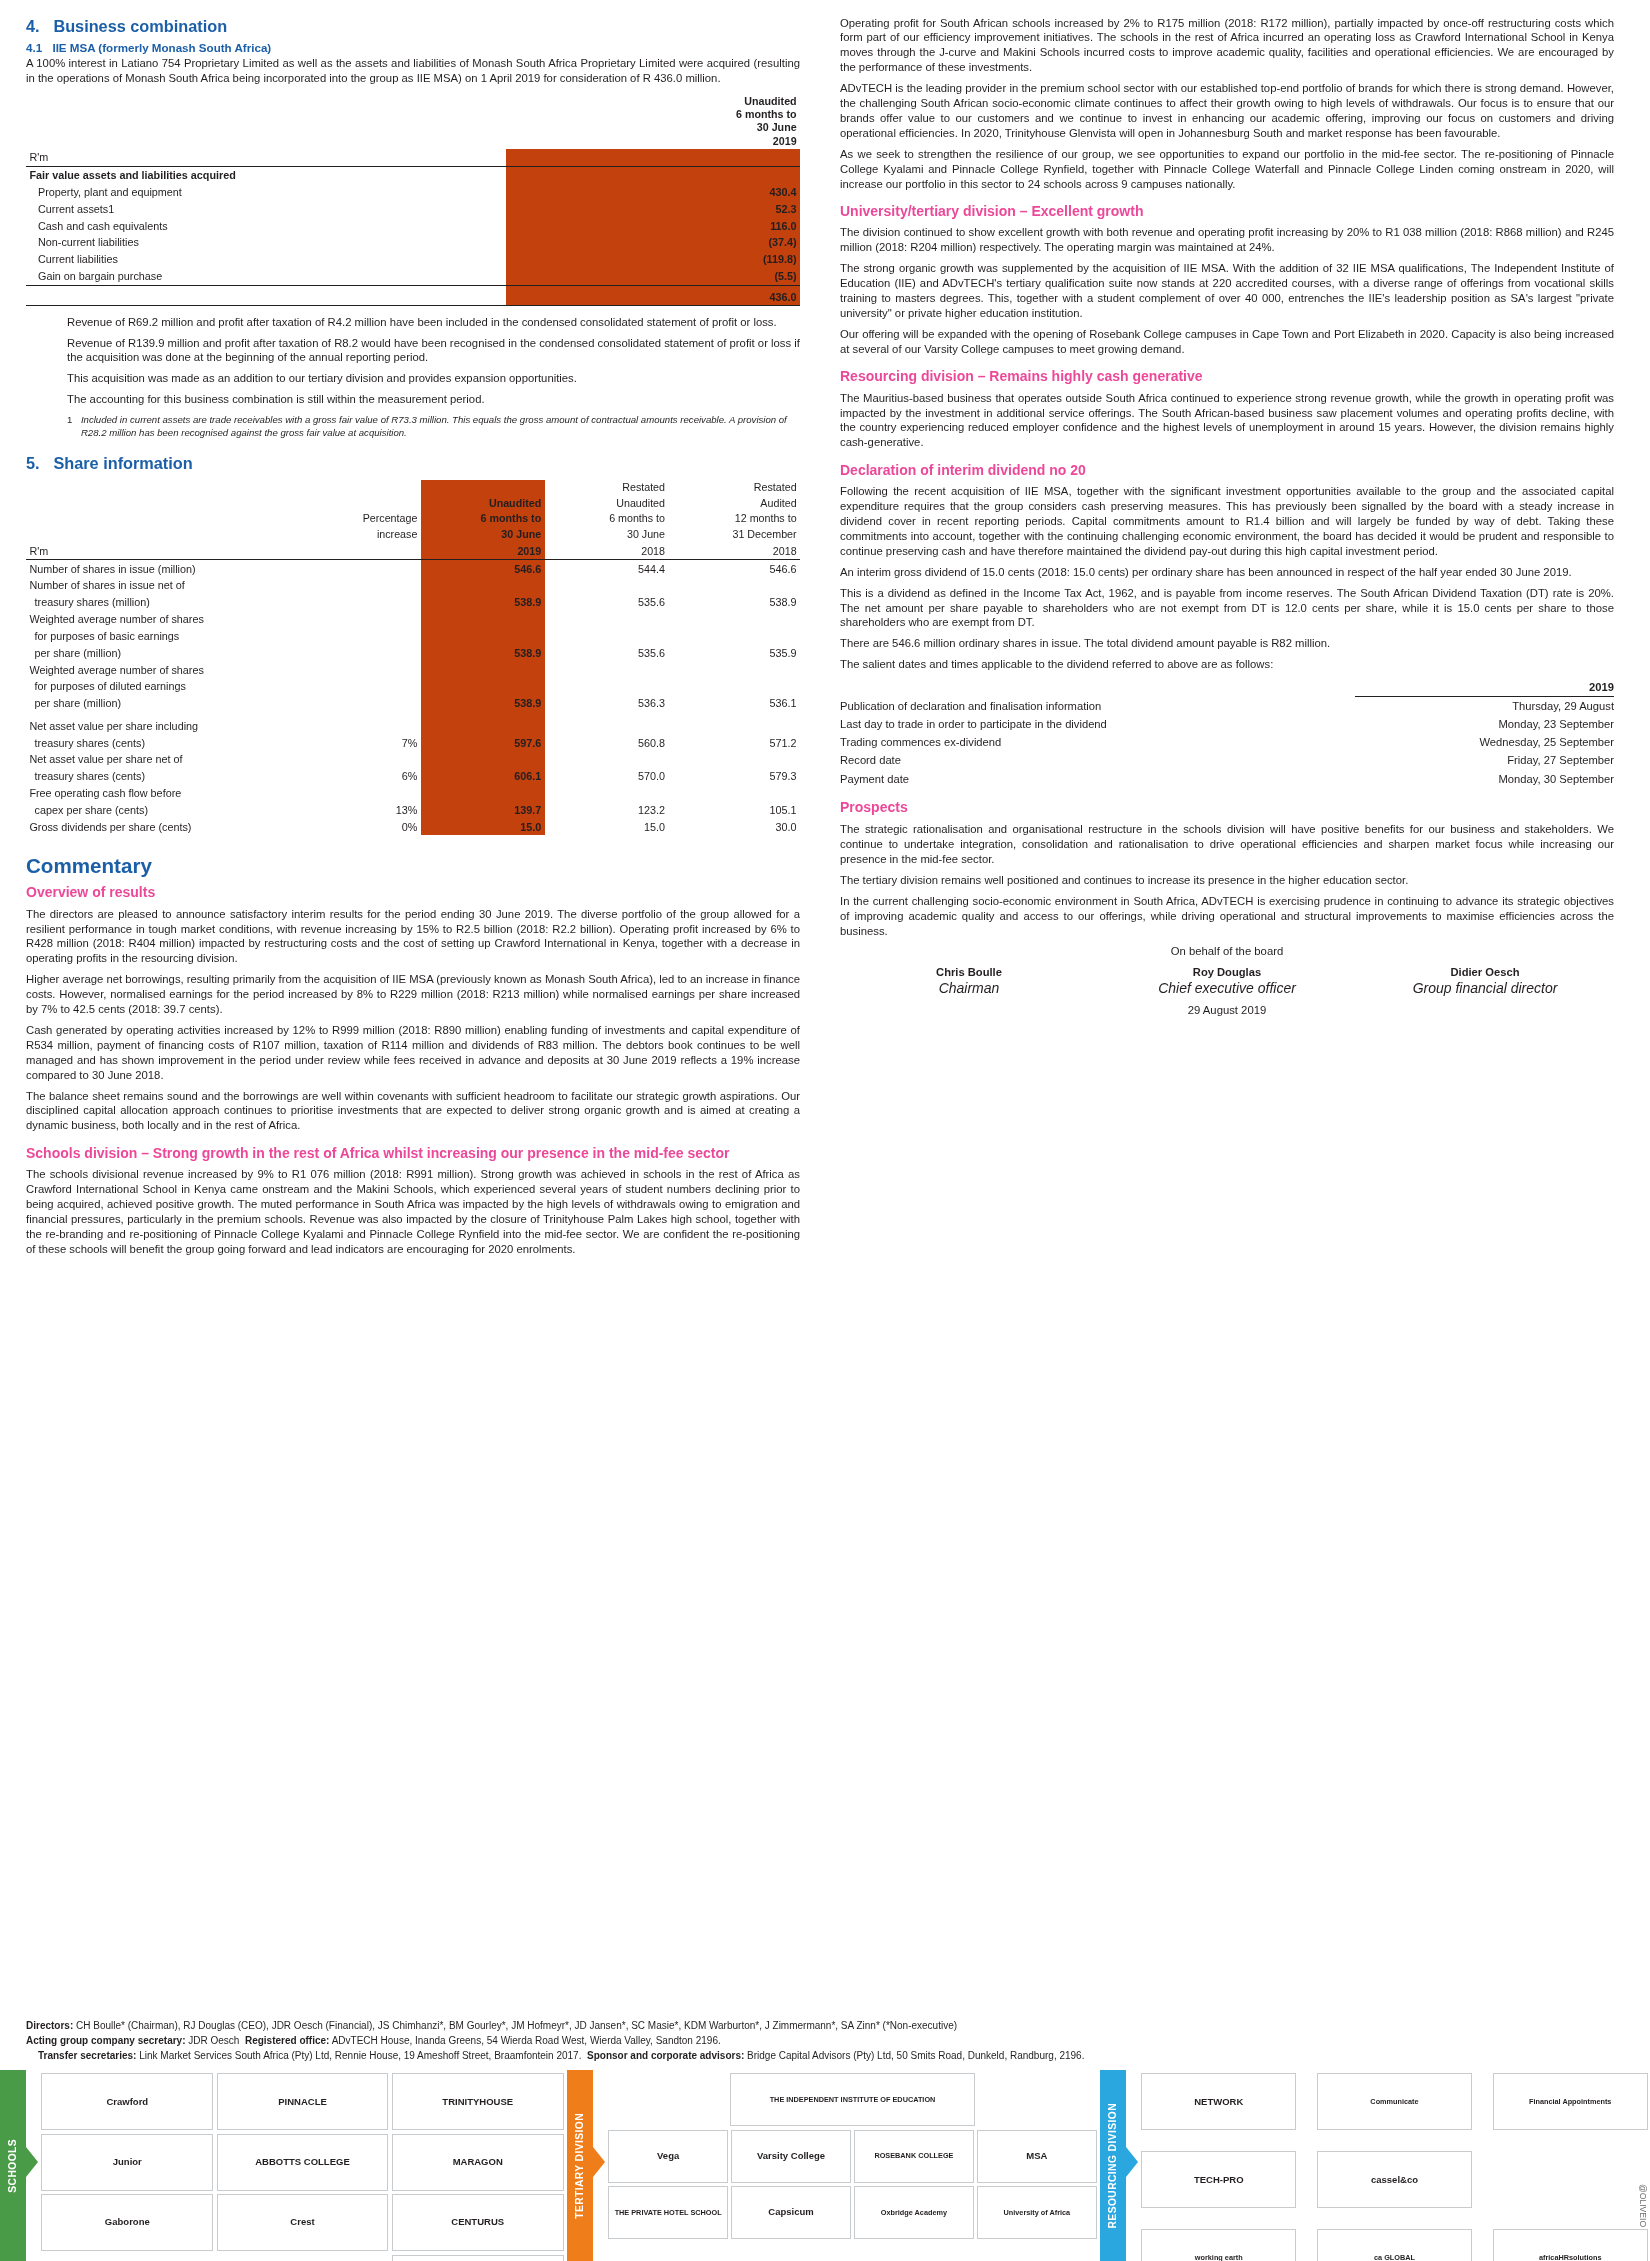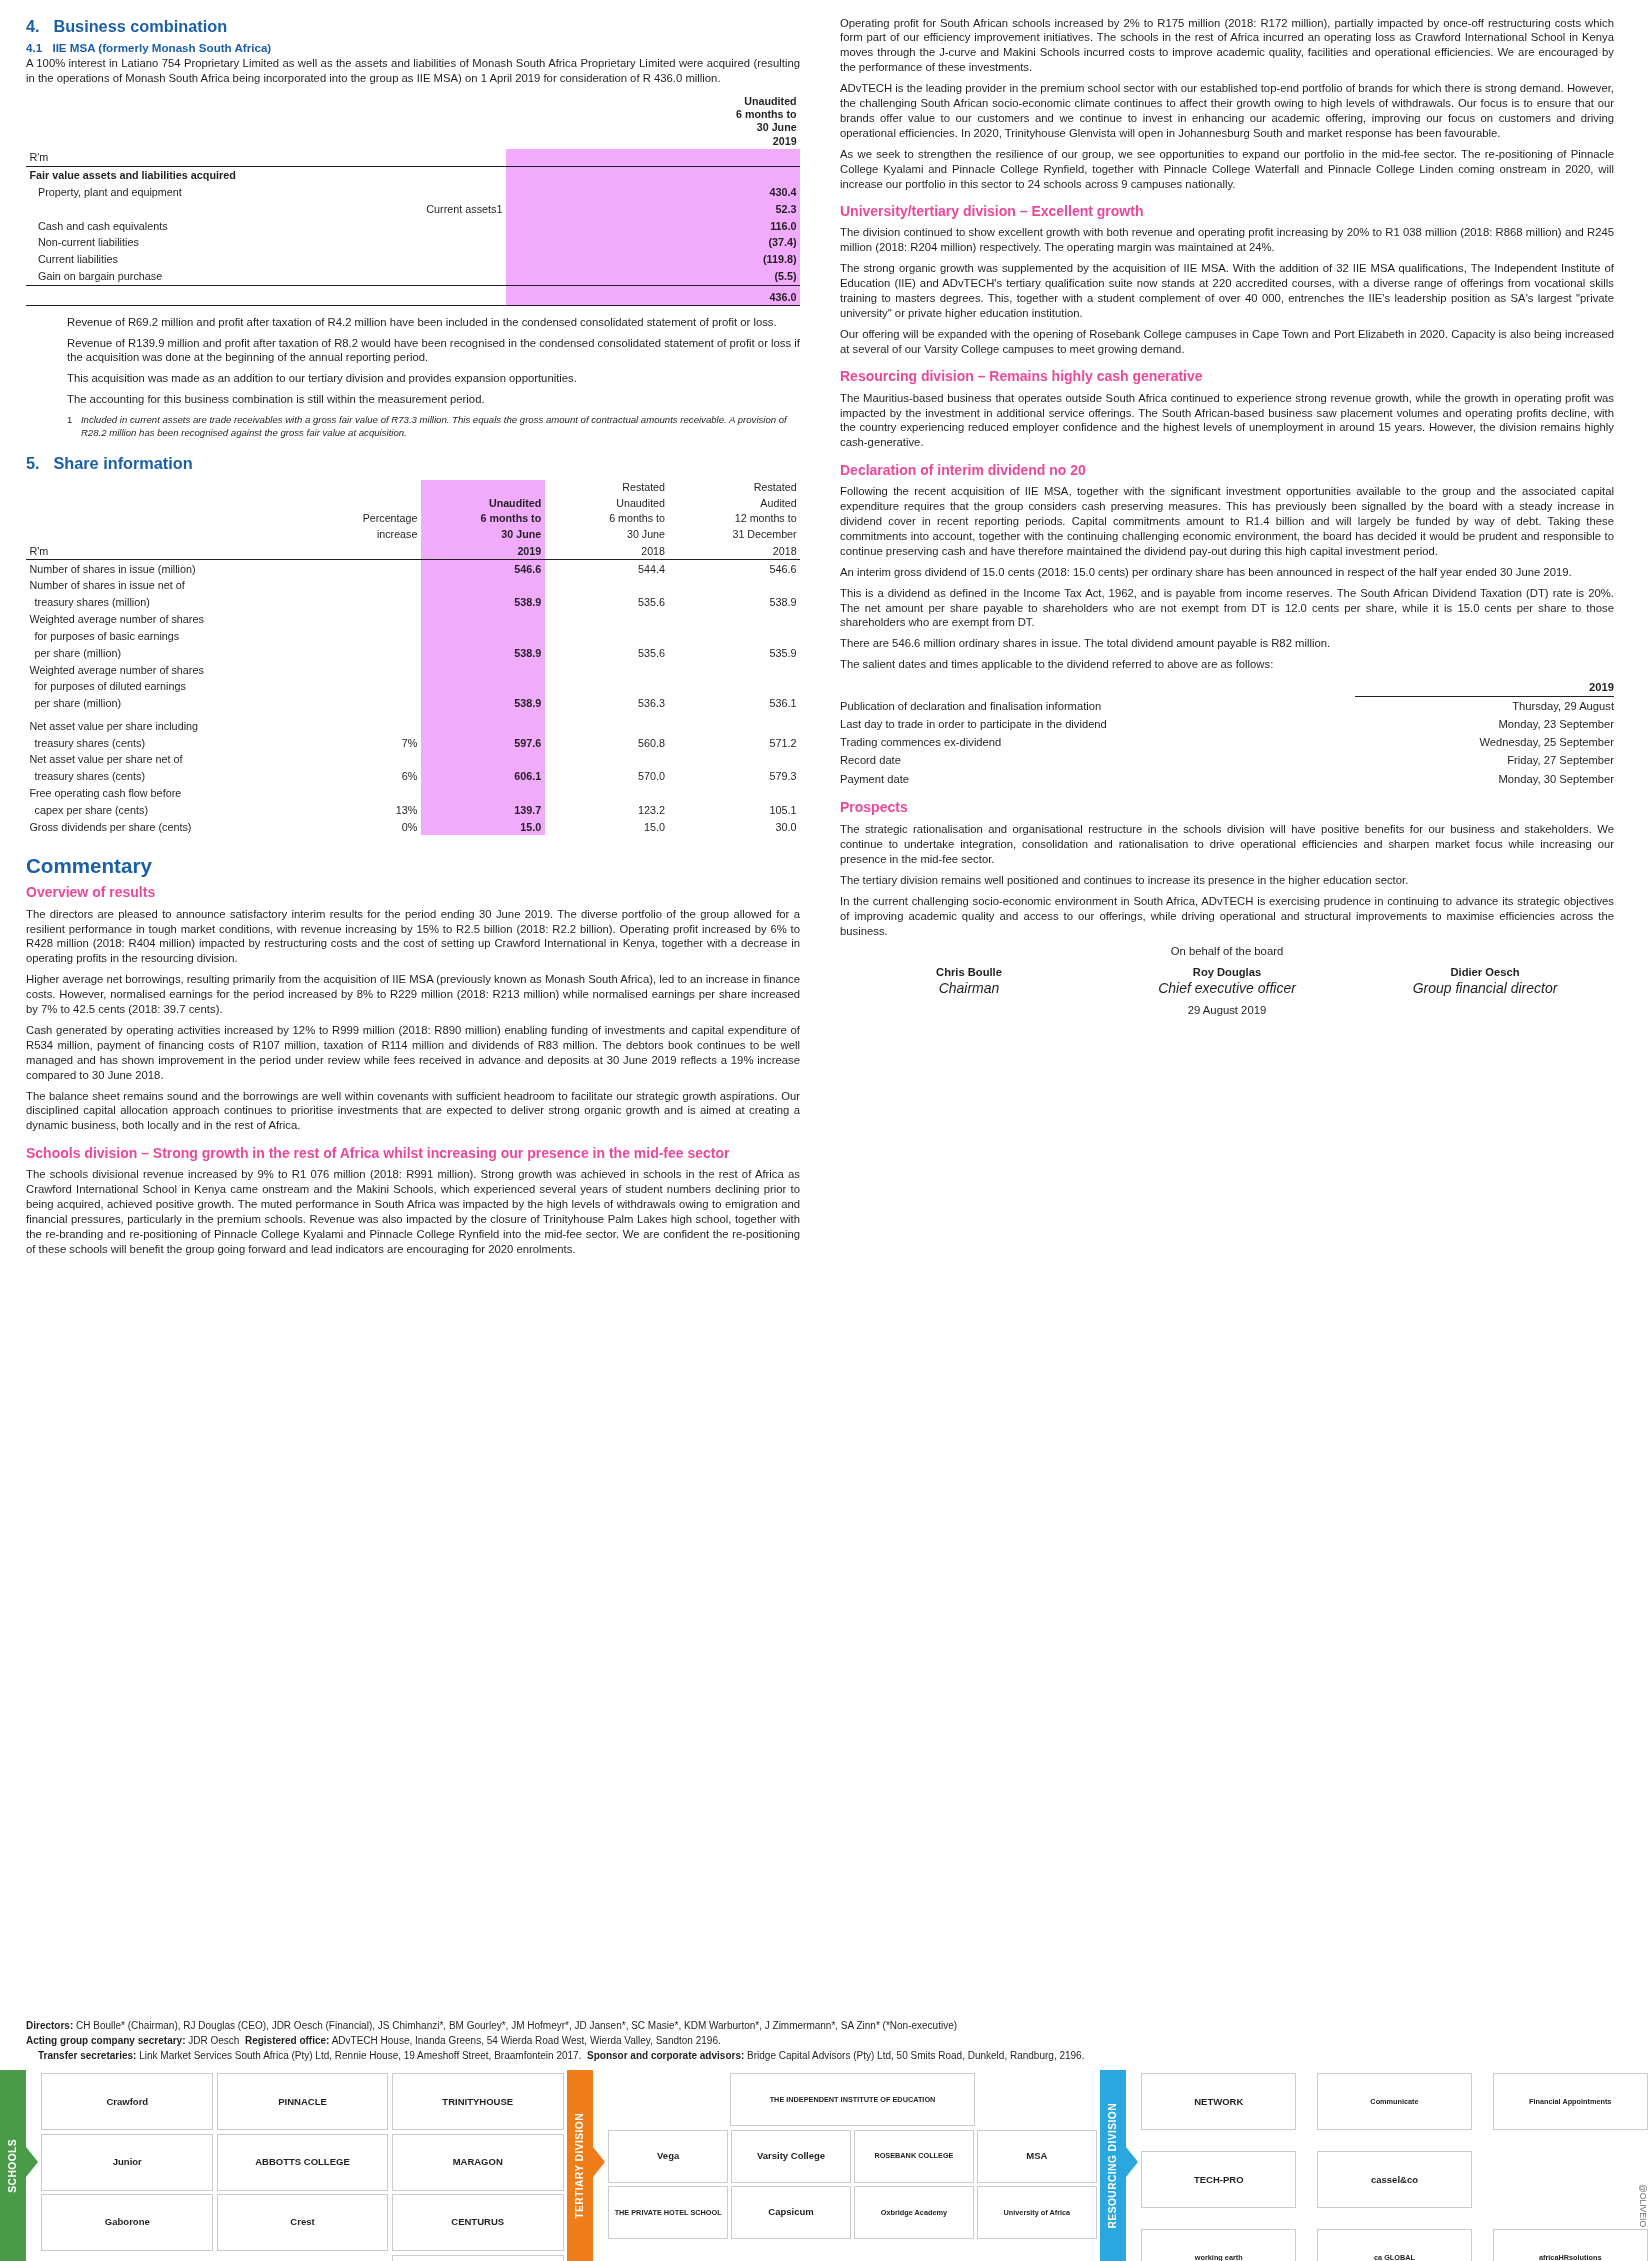--- a/index.html
+++ b/index.html
@@ -27,7 +27,7 @@
   td.num { text-align:right; white-space:nowrap; }
   td.lbl { text-align:left; }
   .bold { font-weight:bold; }
-  .hl { background:#f0abfc; }
+  .hl { background:#c2410c; }
   .rule-top td { border-top:0.9px solid #231f20; }
   .rule-bot td { border-bottom:0.9px solid #231f20; }
   .colhead { font-size:10.7px; font-weight:bold; text-align:right; line-height:1.22; vertical-align:bottom; padding-bottom:2.6px;}

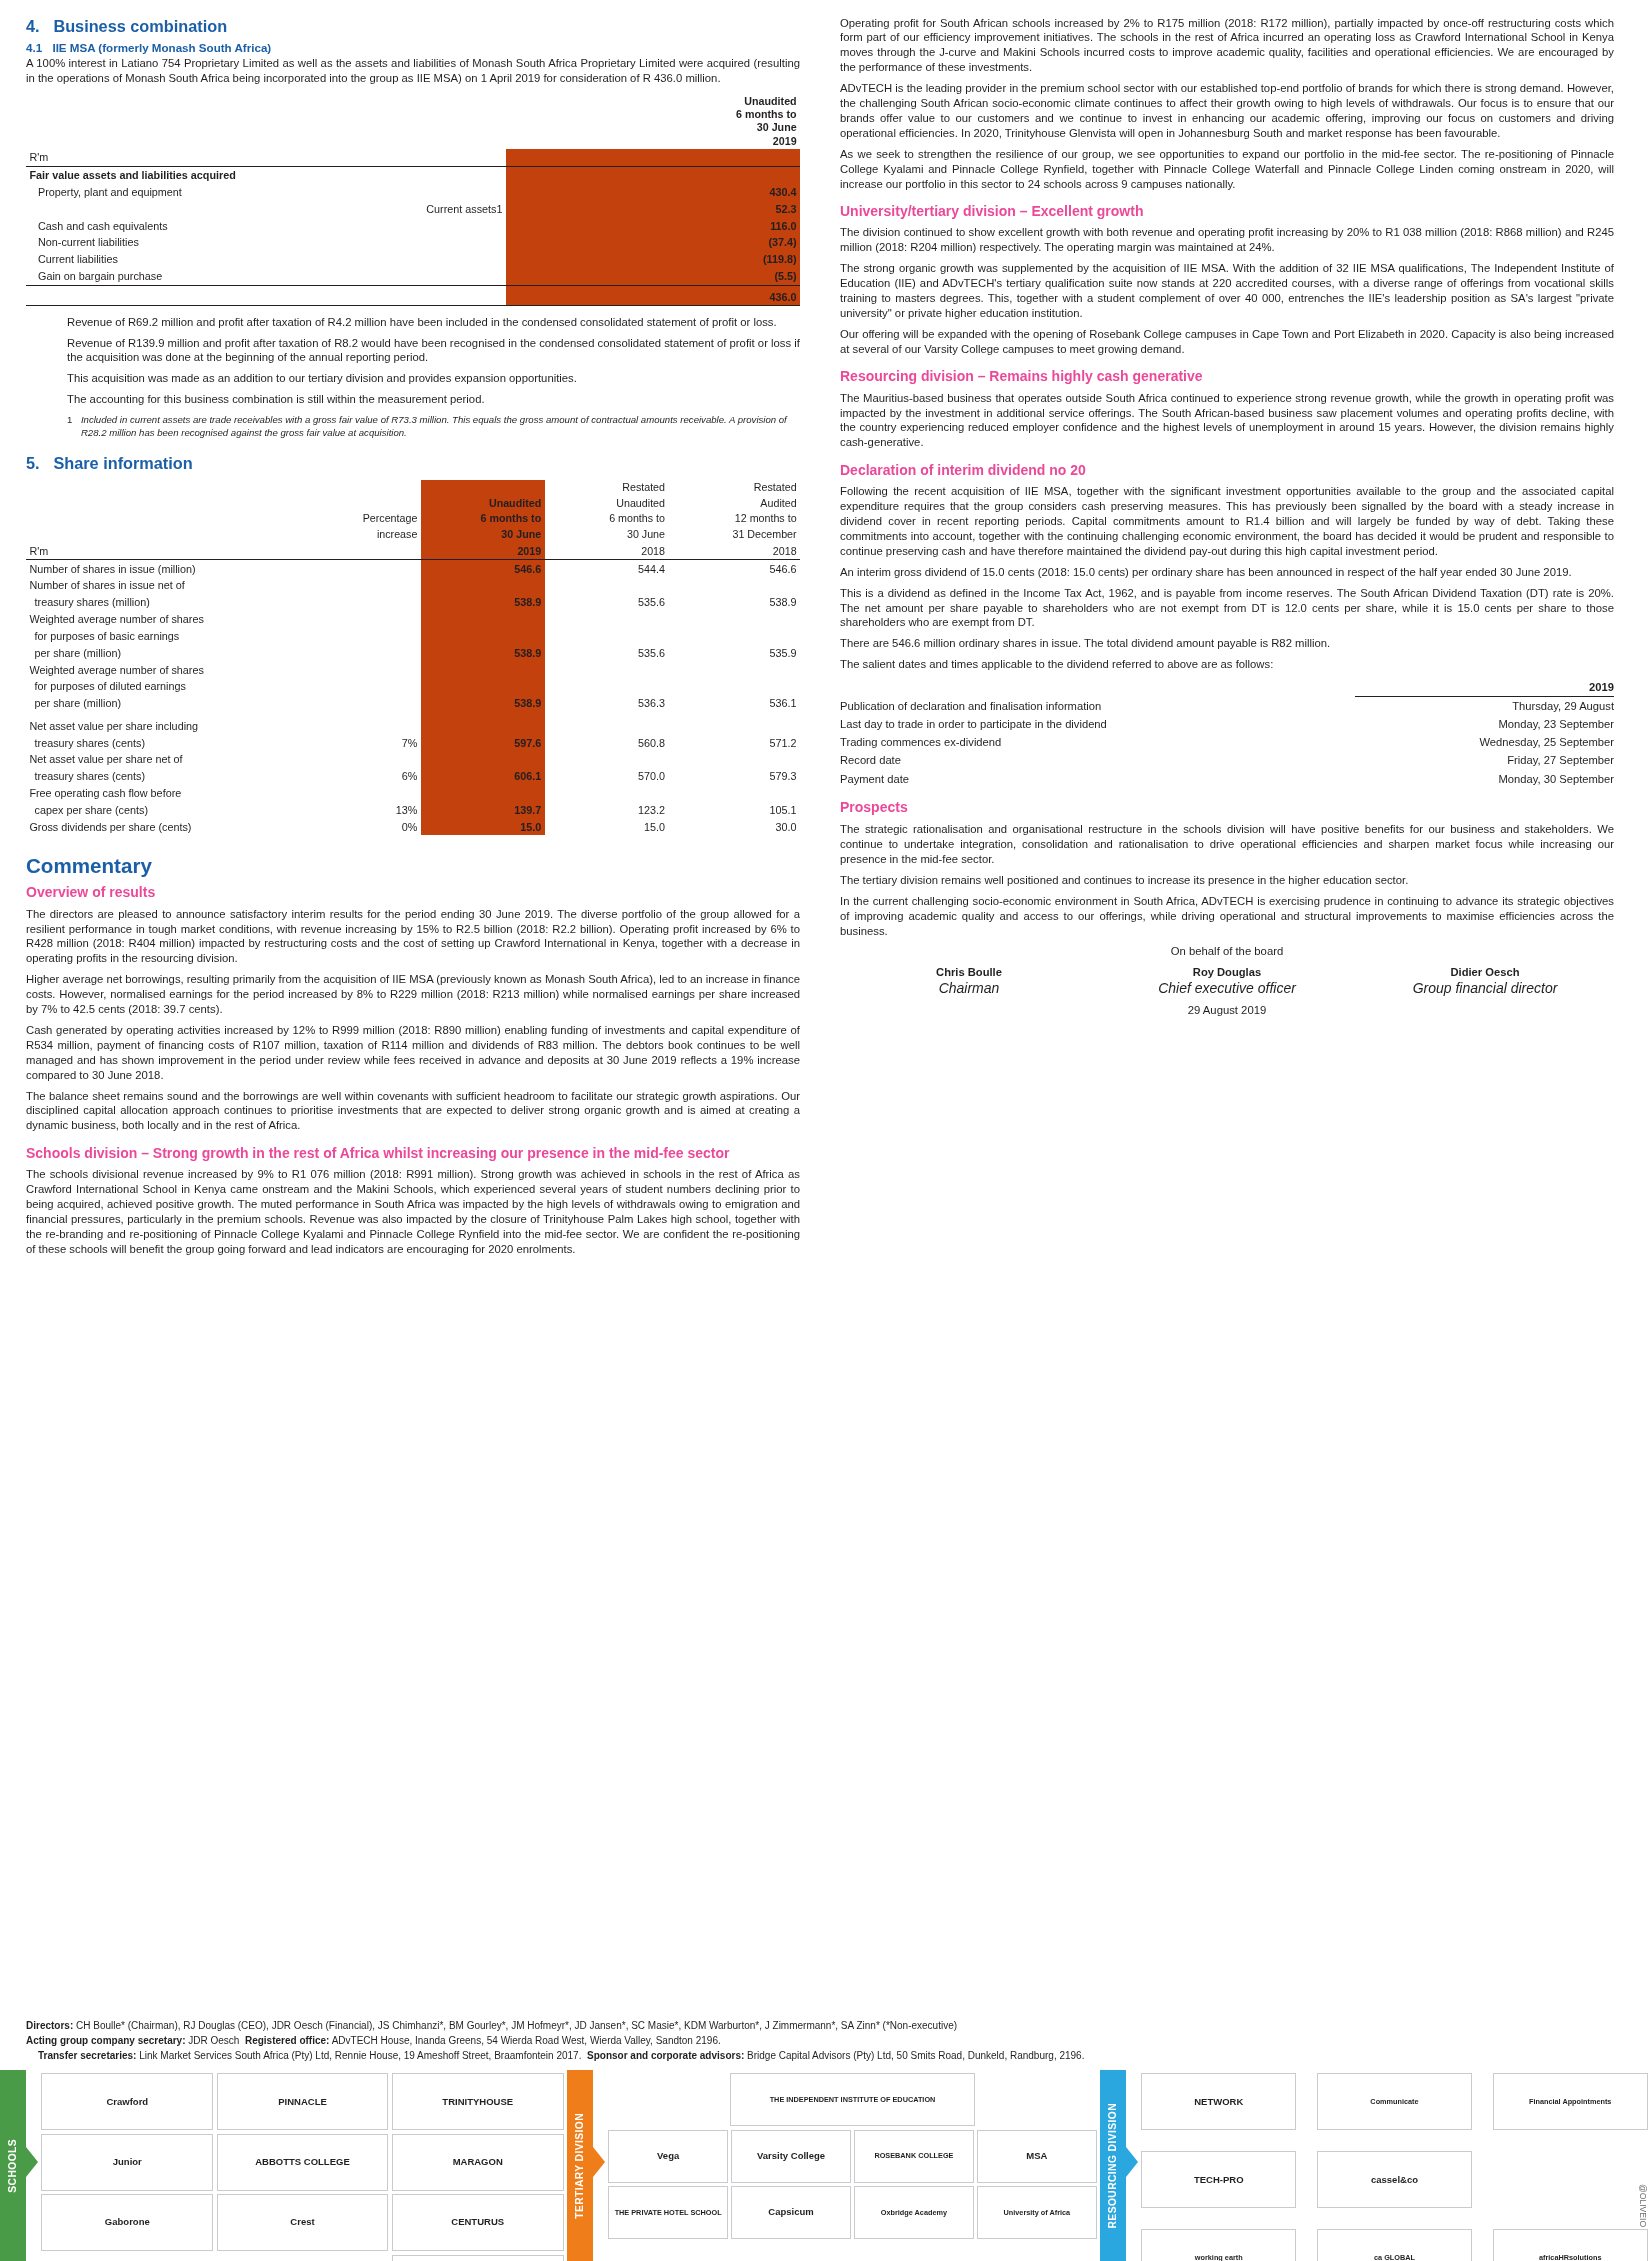--- a/index.html
+++ b/index.html
@@ -112,7 +112,7 @@
           <td class="num hl bold">430.4</td>
         </tr>
         <tr>
-          <td class="lbl" style="padding-left:12px;text-align:right;">Current assets1</td>
+          <td class="lbl" style="padding-left:12px;">Current assets1</td>
           <td class="num hl bold">52.3</td>
         </tr>
         <tr>

